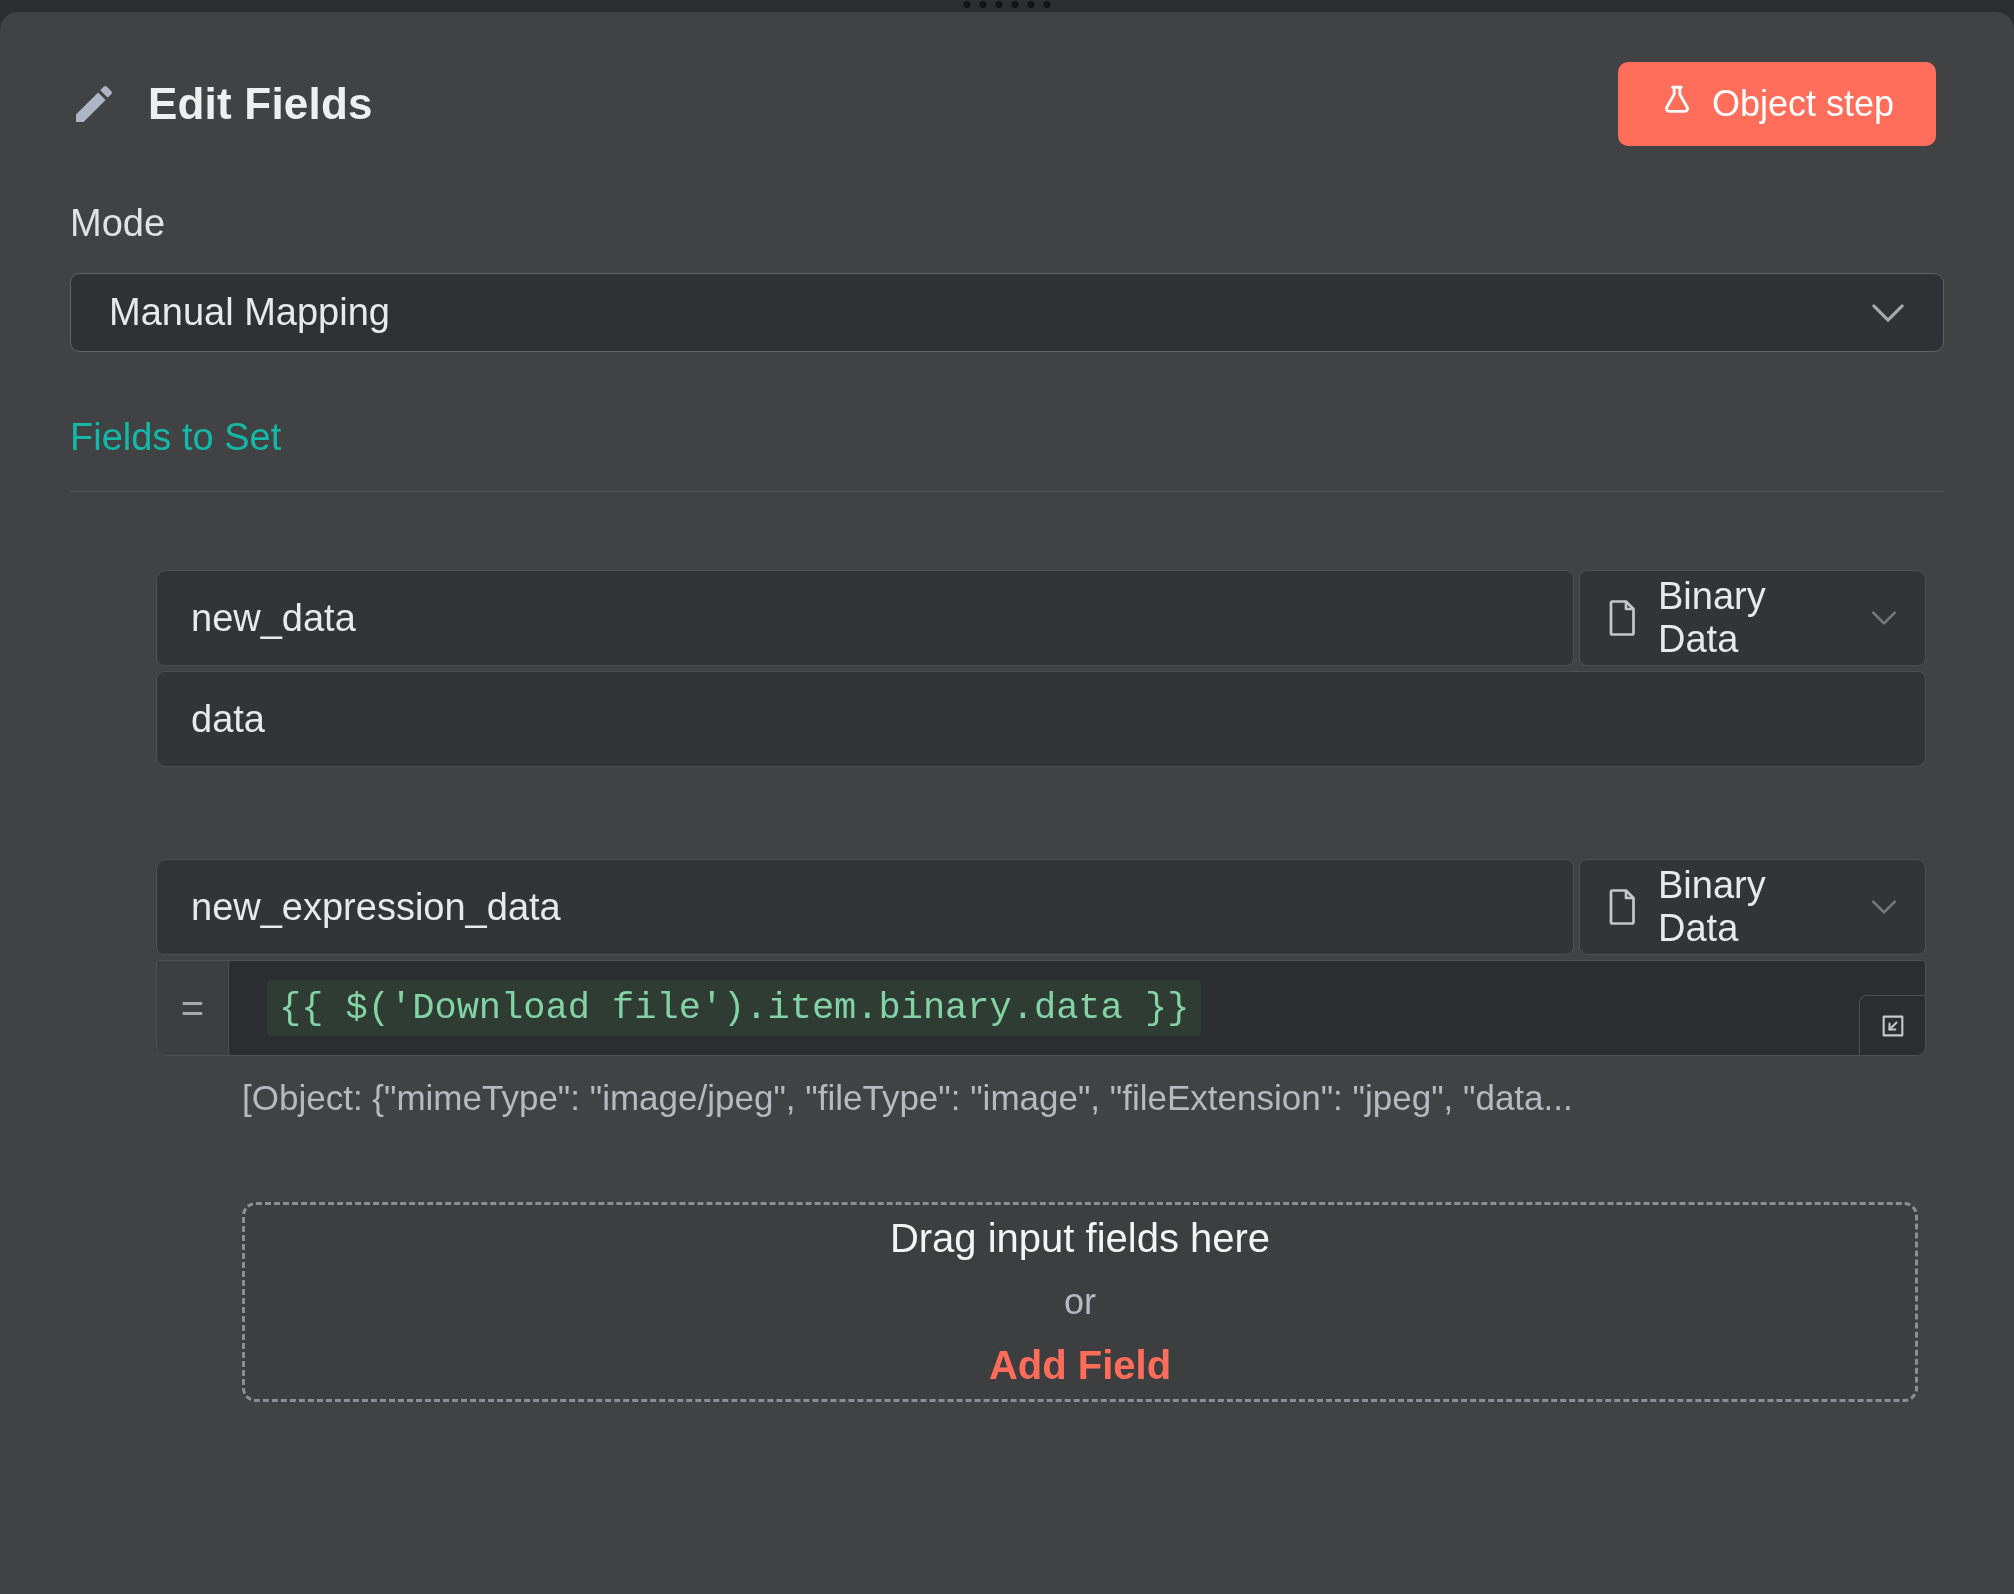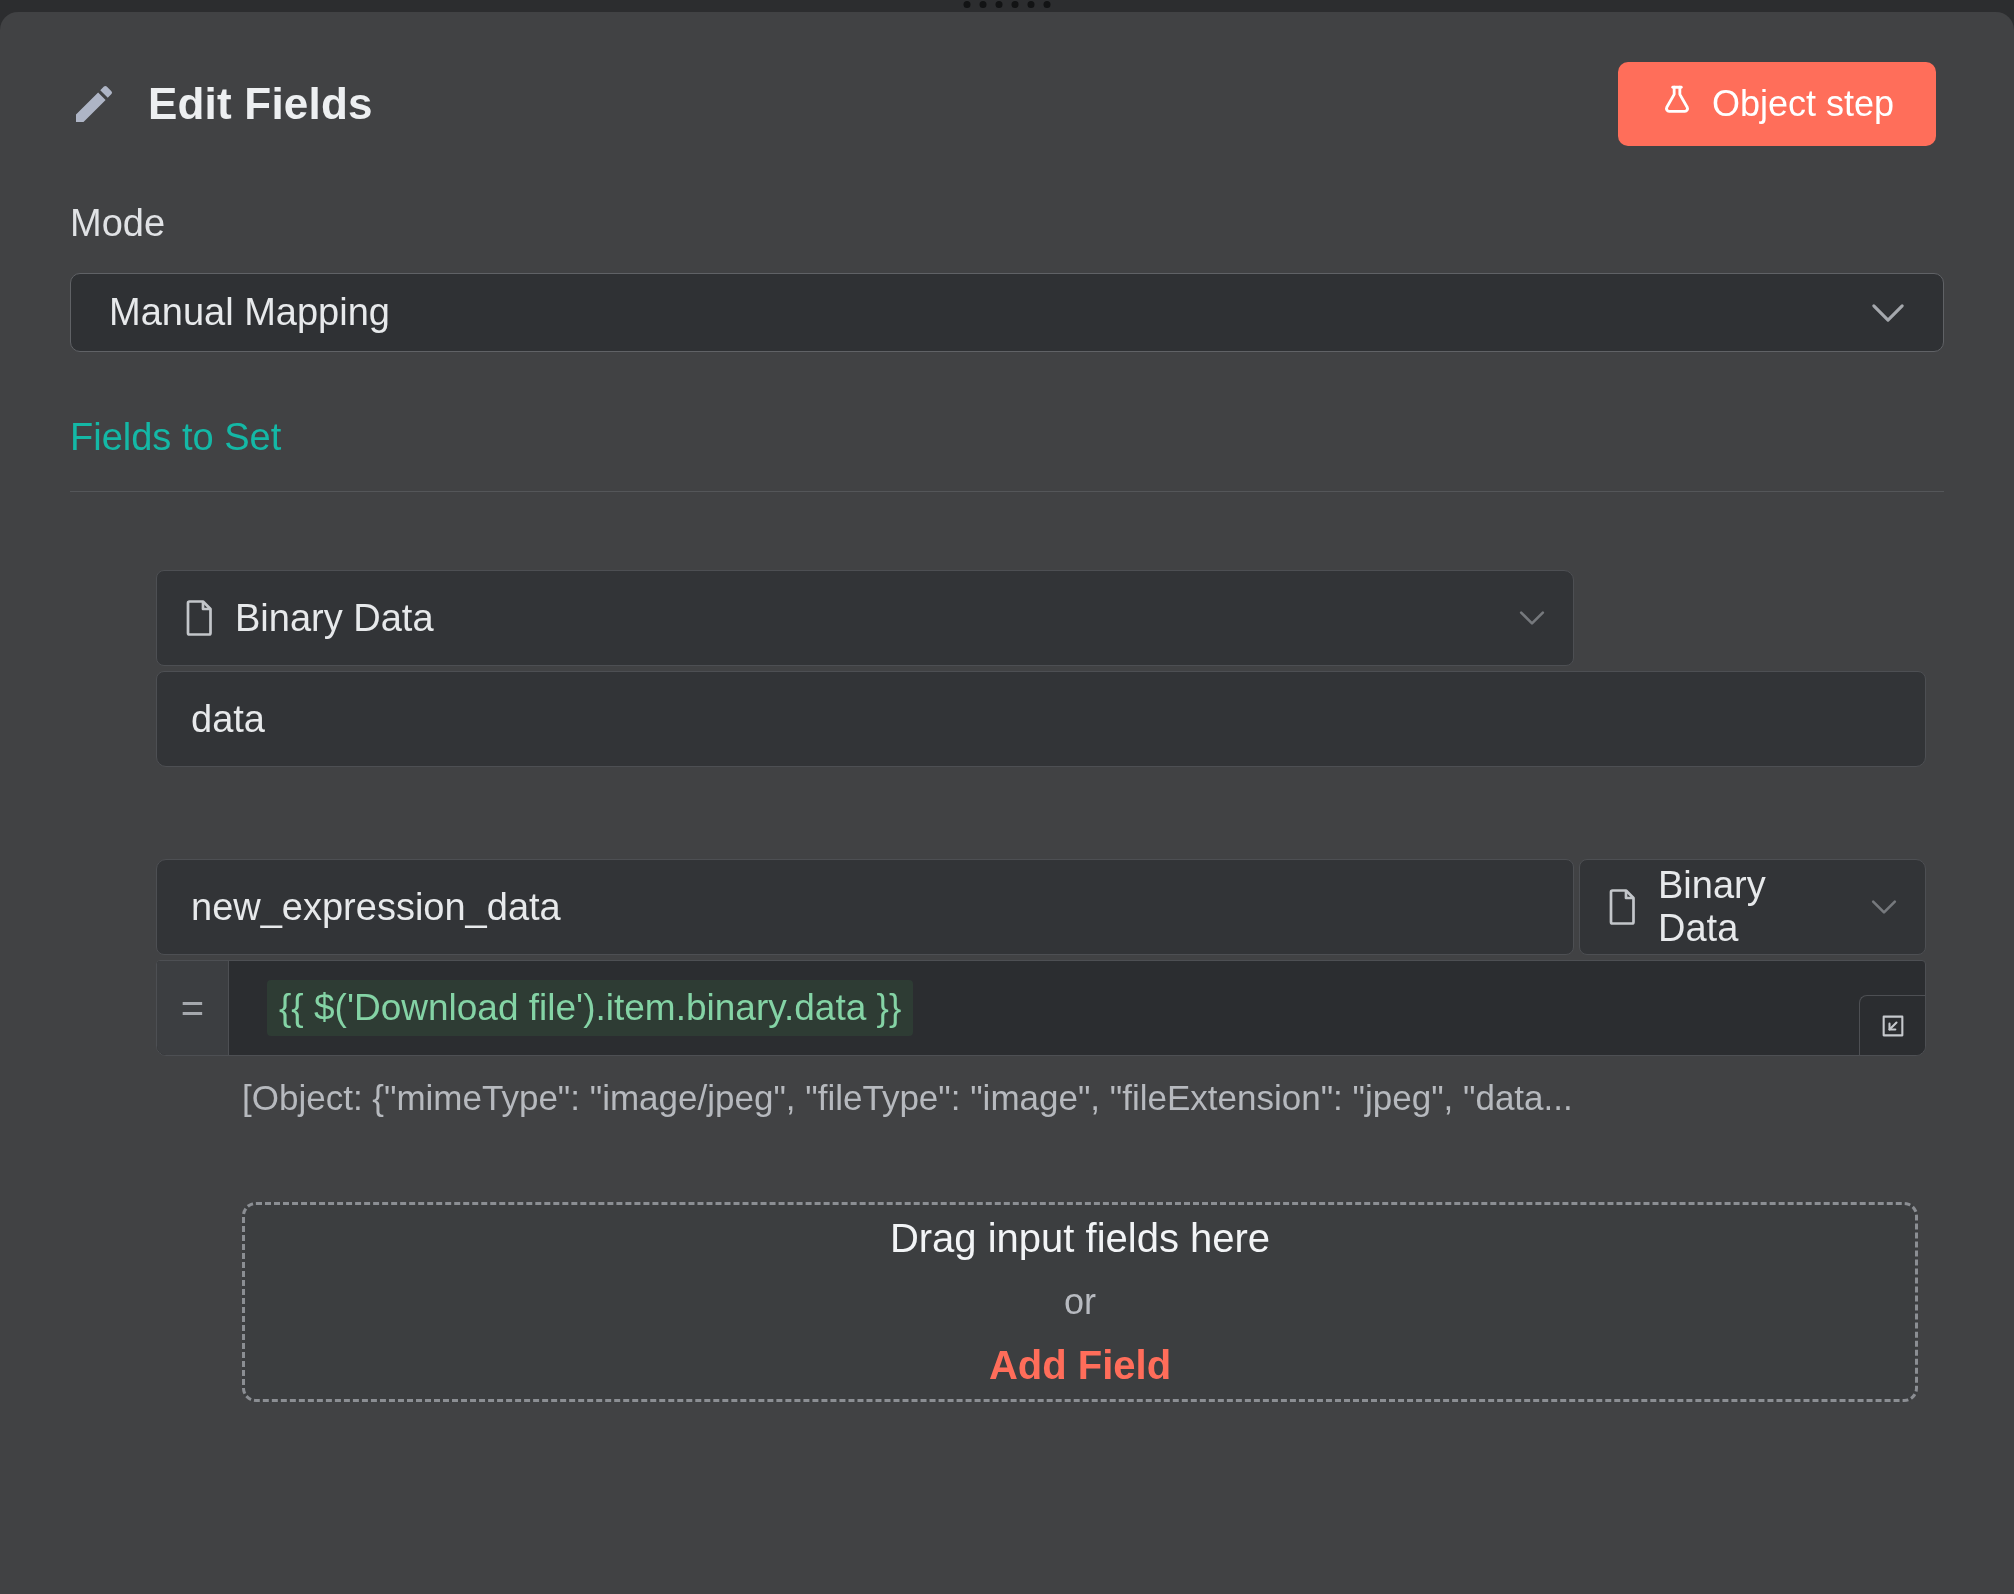--- a/index.html
+++ b/index.html
@@ -147,6 +147,9 @@
     <div class="fields">
 
       <div class="field-card first">
+        <div class="cell name">
+          <span>new_data</span>
+        </div>
         <div class="cell type">
           <span class="file-ic">
             <svg viewBox="0 0 20 24" fill="none" stroke="#c3c6ca" stroke-width="1.8" stroke-linejoin="round">

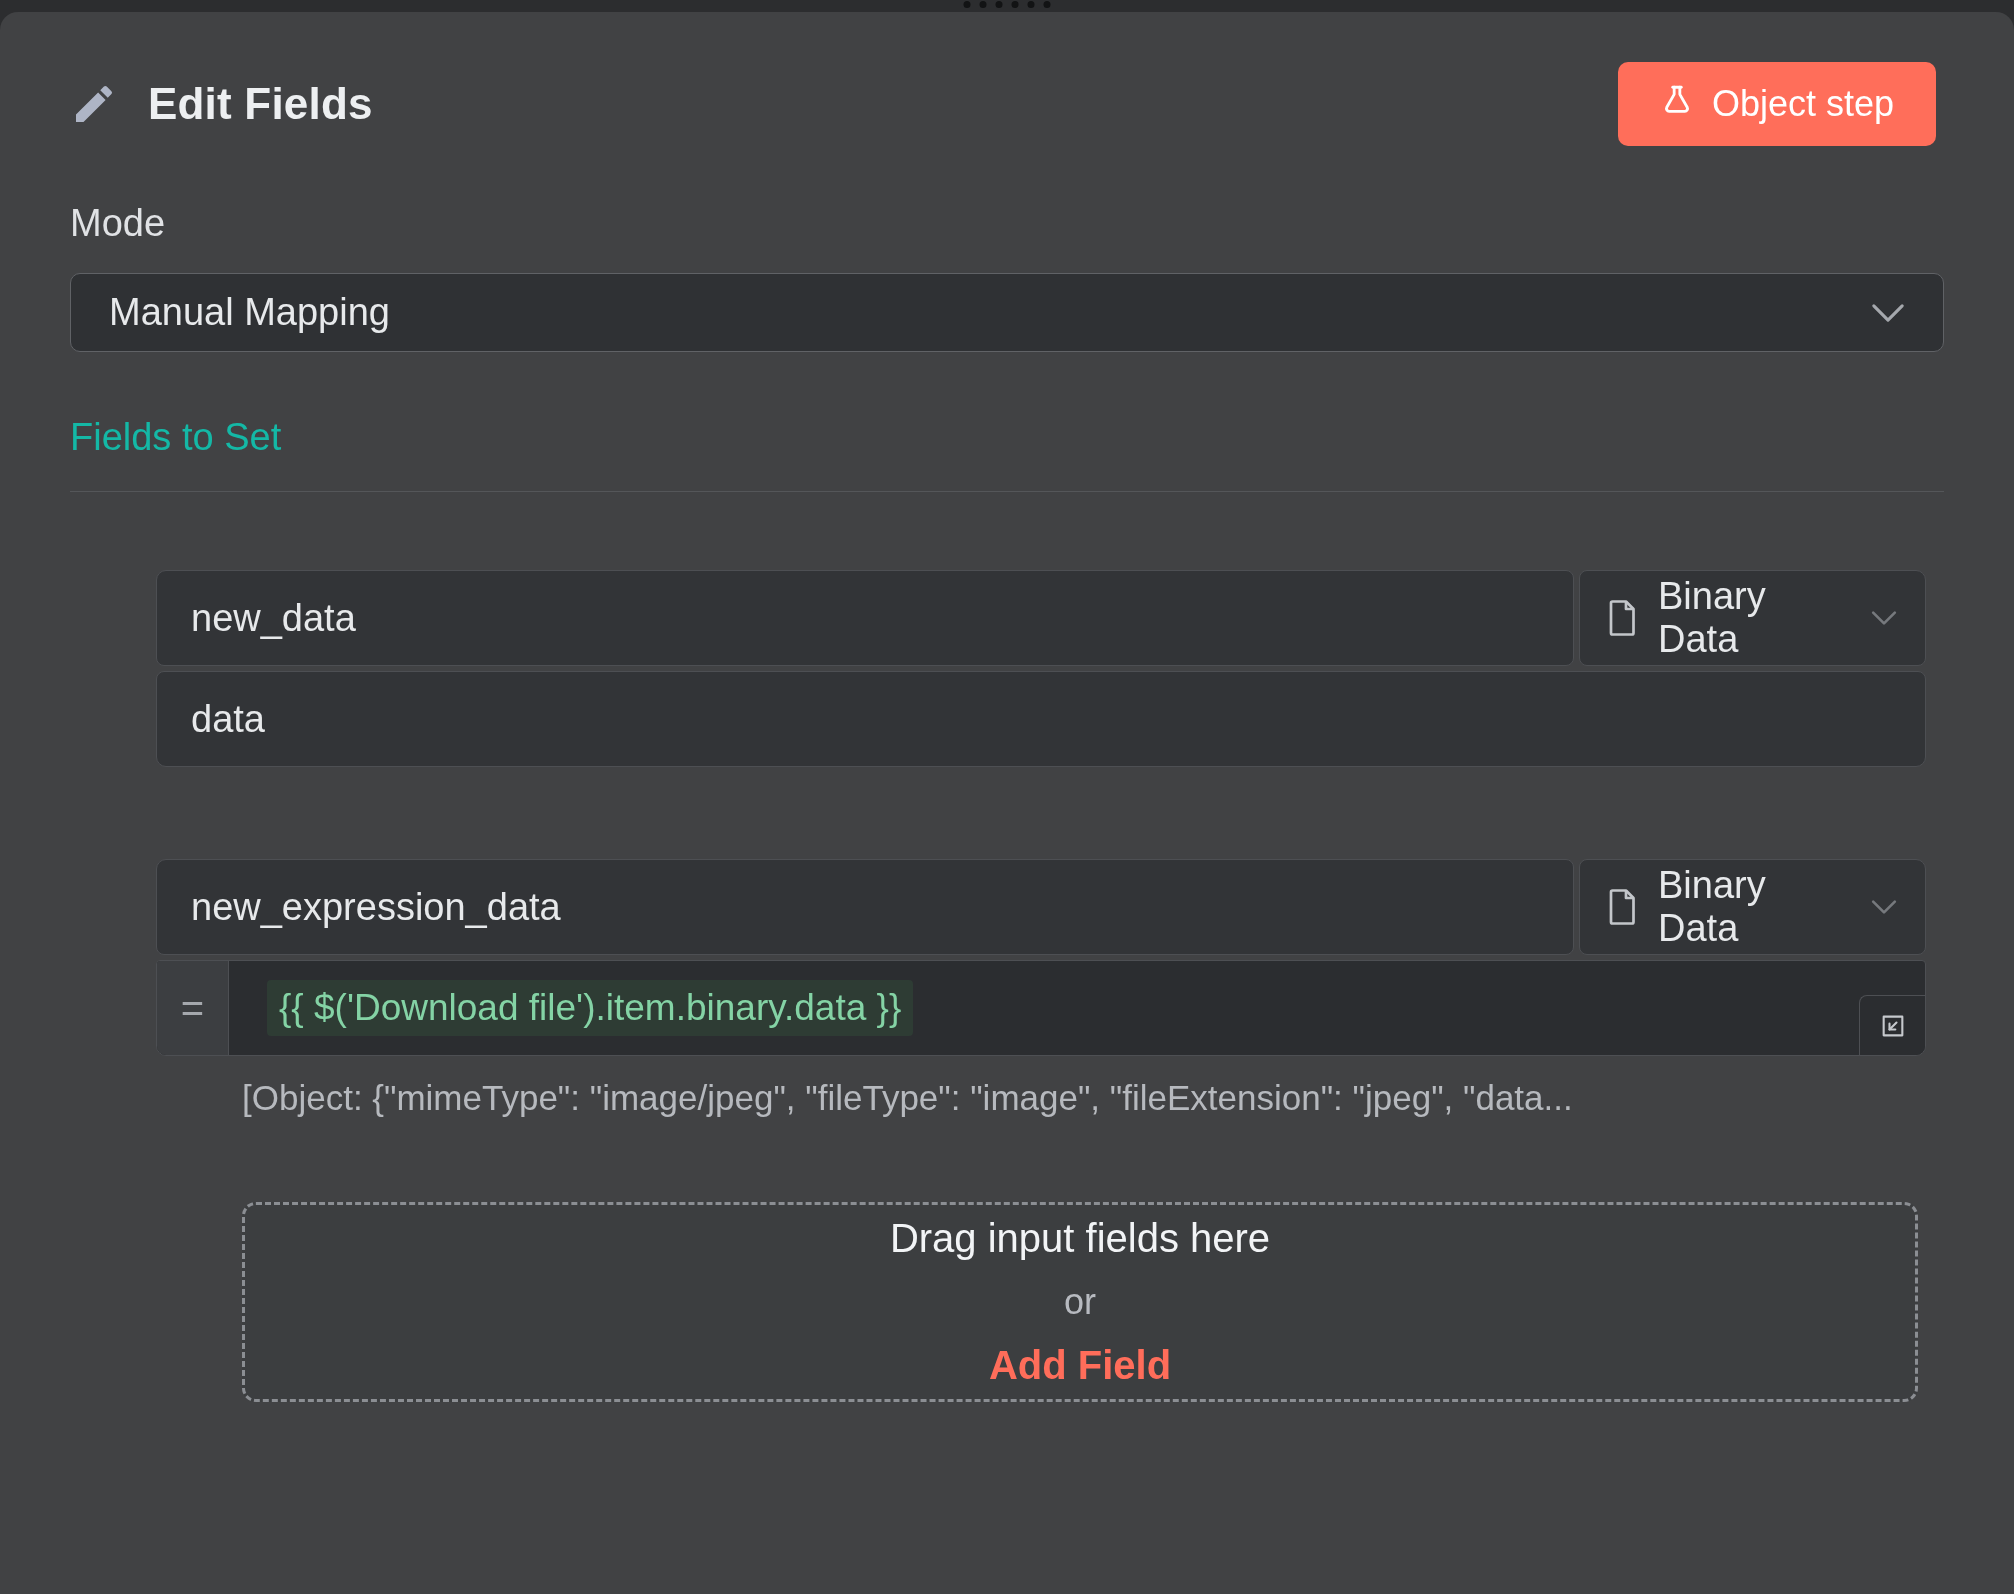--- a/index.html
+++ b/index.html
@@ -74,7 +74,7 @@
   .eq-box { background:#3c3e41; border-right:1px solid #4d4f53; display:flex;
             align-items:center; justify-content:center; color:#a5a8ad; font-size:40px; }
   .expr-area { display:flex; align-items:center; padding-left:38px;
-               font-family:Liberation Sans, sans-serif; font-size:37px; }
+               font-family:Liberation Mono, monospace; font-size:37px; }
   .expr-text { color:#84d3a5; background:#2e3c34; padding:7px 12px; border-radius:4px;
                white-space:nowrap; }
   .expand-btn { position:absolute; right:0; bottom:0; width:66px; height:60px;

